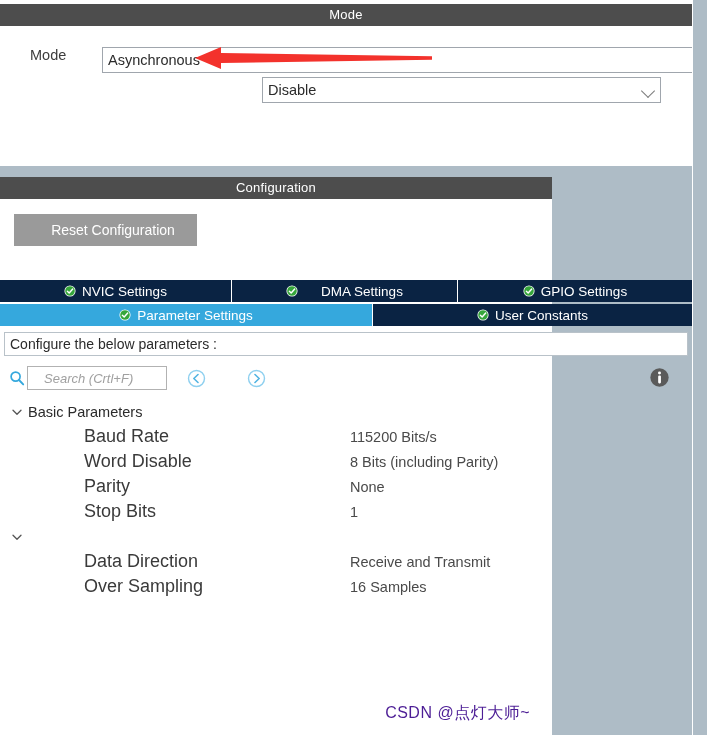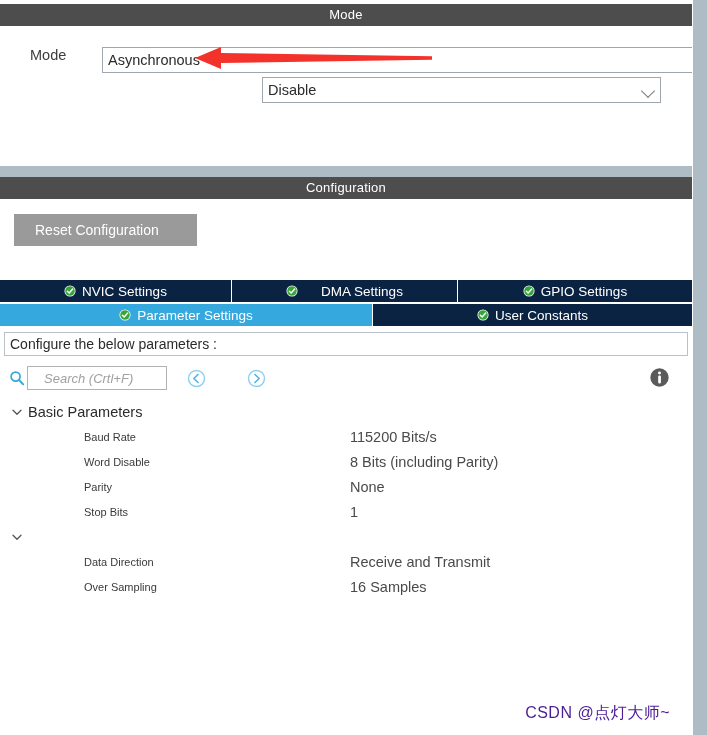--- a/index.html
+++ b/index.html
@@ -98,7 +98,7 @@
   #config-panel {
     position: absolute;
     left: 0; top: 177px;
-    width: 692px;
+    width: 552px;
     height: 558px;
   }
   #config-panel .panel-body {

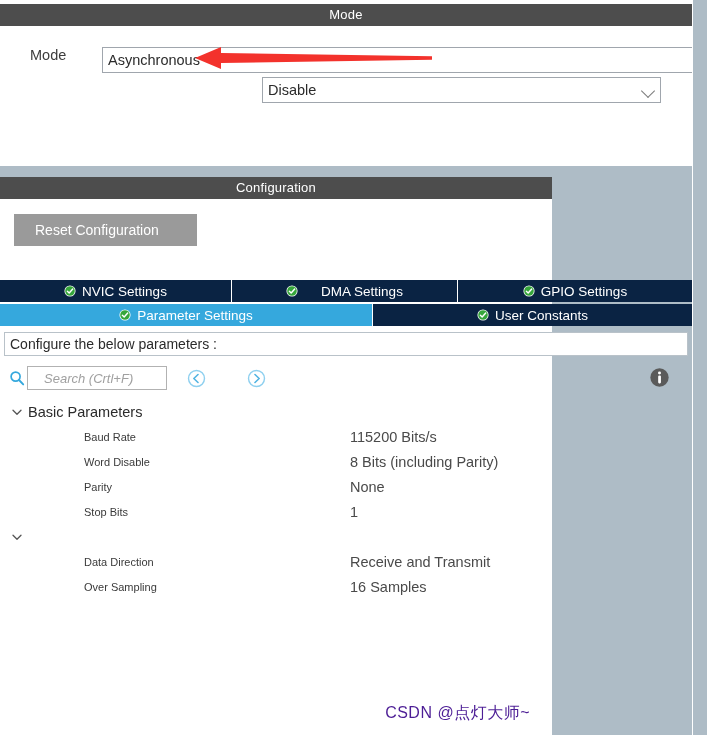--- a/index.html
+++ b/index.html
@@ -115,7 +115,7 @@
     color: #ffffff;
     font-size: 14px;
     font-family: "Liberation Sans", sans-serif;
-    text-align: left;
+    text-align: center;
     padding-left: 21px;
     cursor: default;
   }

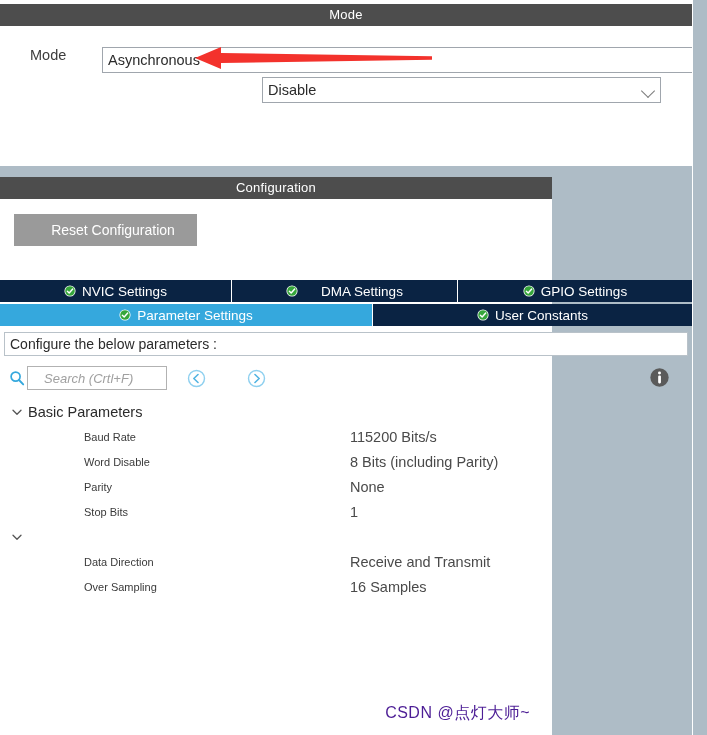--- a/index.html
+++ b/index.html
@@ -217,7 +217,7 @@
     padding-left: 84px;
   }
   .row-name {
-    font-size: 11px;
+    font-size: 18px;
     color: #3a3a3a;
     width: 266px;
     flex: 0 0 266px;

